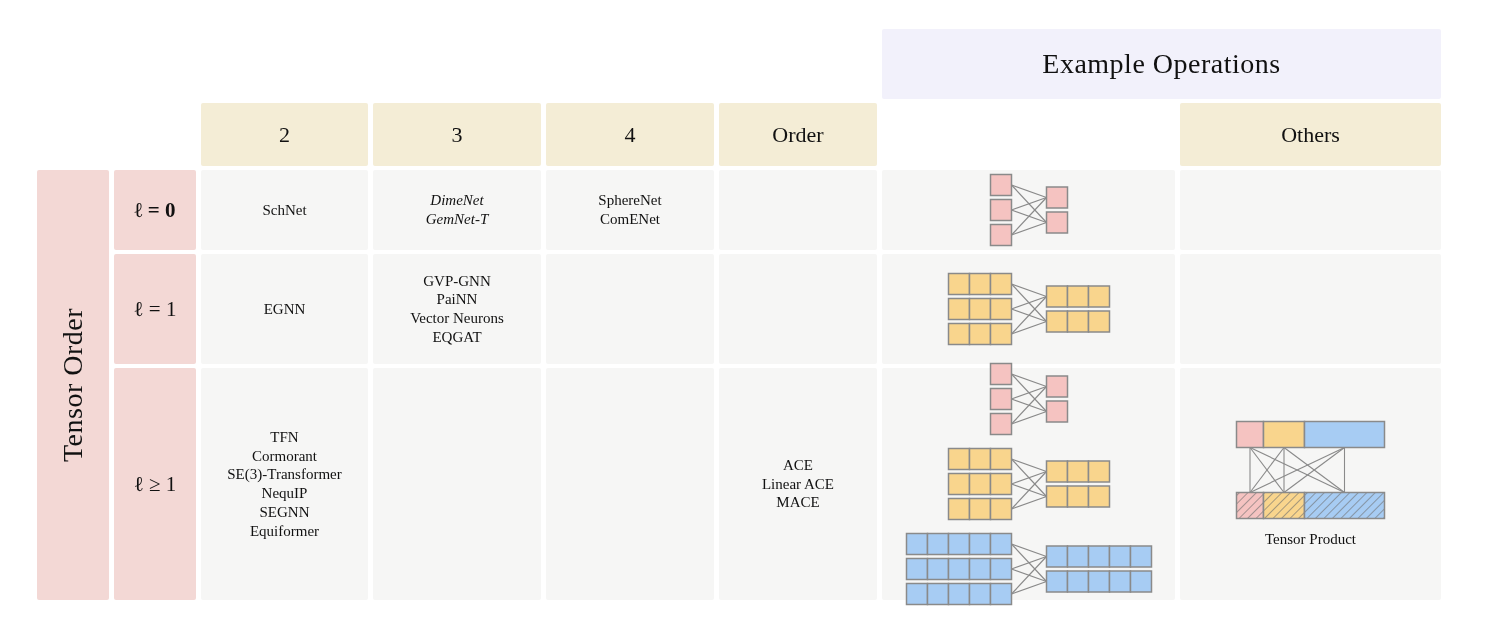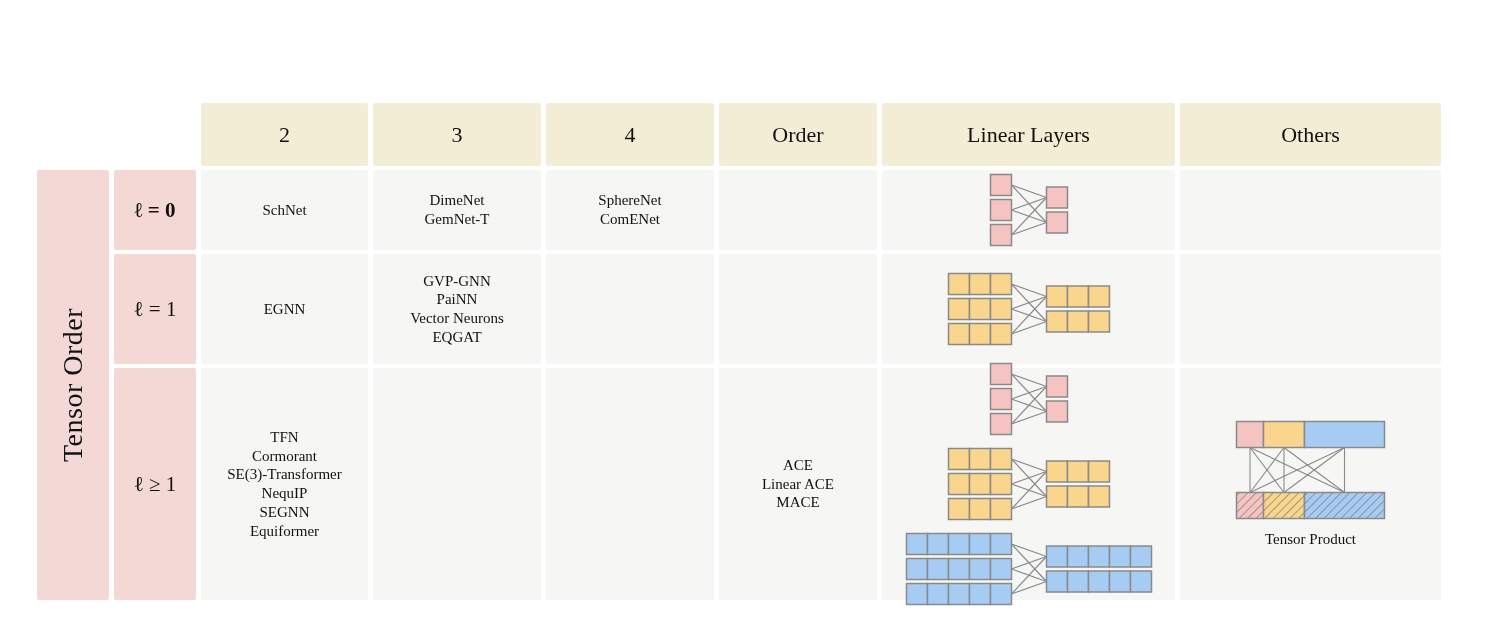--- a/index.html
+++ b/index.html
@@ -61,6 +61,7 @@
 <div class="page">
   <div class="grid">
 
+    <div class="band" style="grid-column:7/9;grid-row:1;">Example Operations</div>
 
     <div class="subhdr" style="grid-column:3;grid-row:2;">2</div>
     <div class="subhdr" style="grid-column:4;grid-row:2;">3</div>

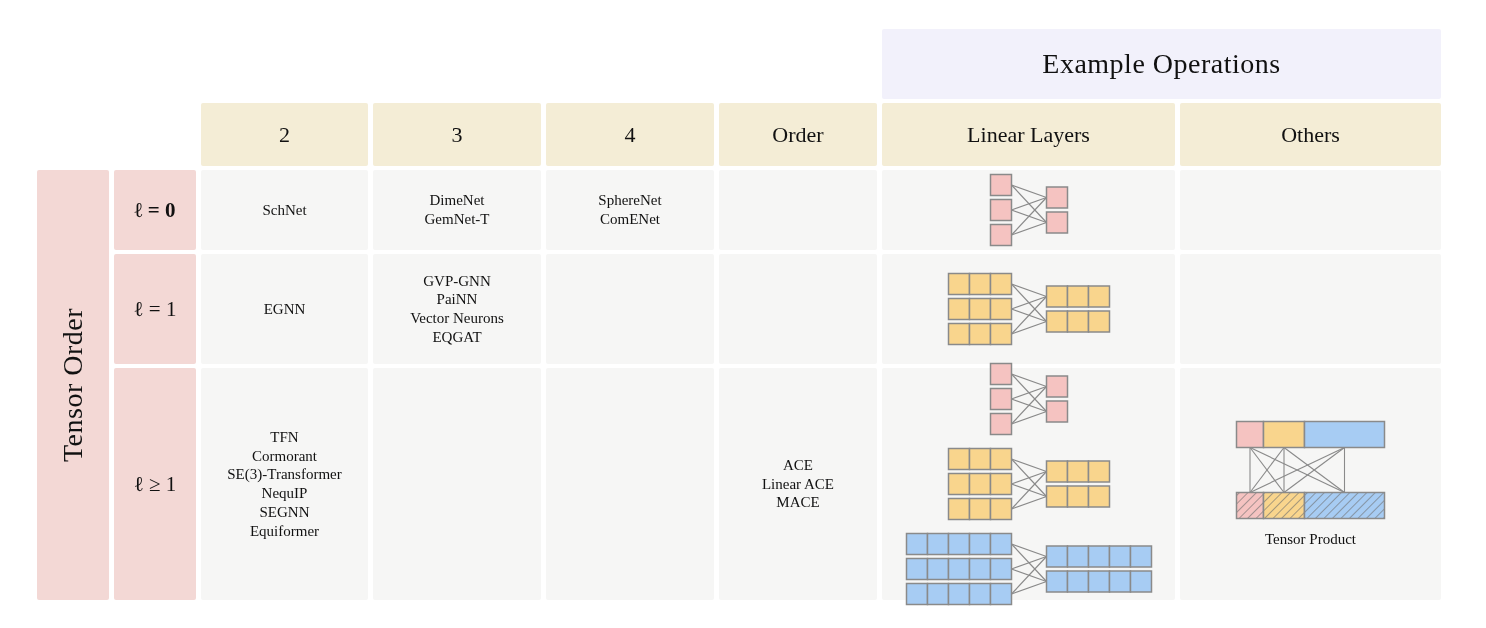--- a/index.html
+++ b/index.html
@@ -67,7 +67,6 @@
     <div class="subhdr" style="grid-column:4;grid-row:2;">3</div>
     <div class="subhdr" style="grid-column:5;grid-row:2;">4</div>
     <div class="subhdr" style="grid-column:6;grid-row:2;">Order</div>
-    <div class="subhdr" style="grid-column:7;grid-row:2;">Linear Layers</div>
     <div class="subhdr" style="grid-column:8;grid-row:2;">Others</div>
 
     <div class="tensorband" style="grid-column:1;grid-row:3/6;">

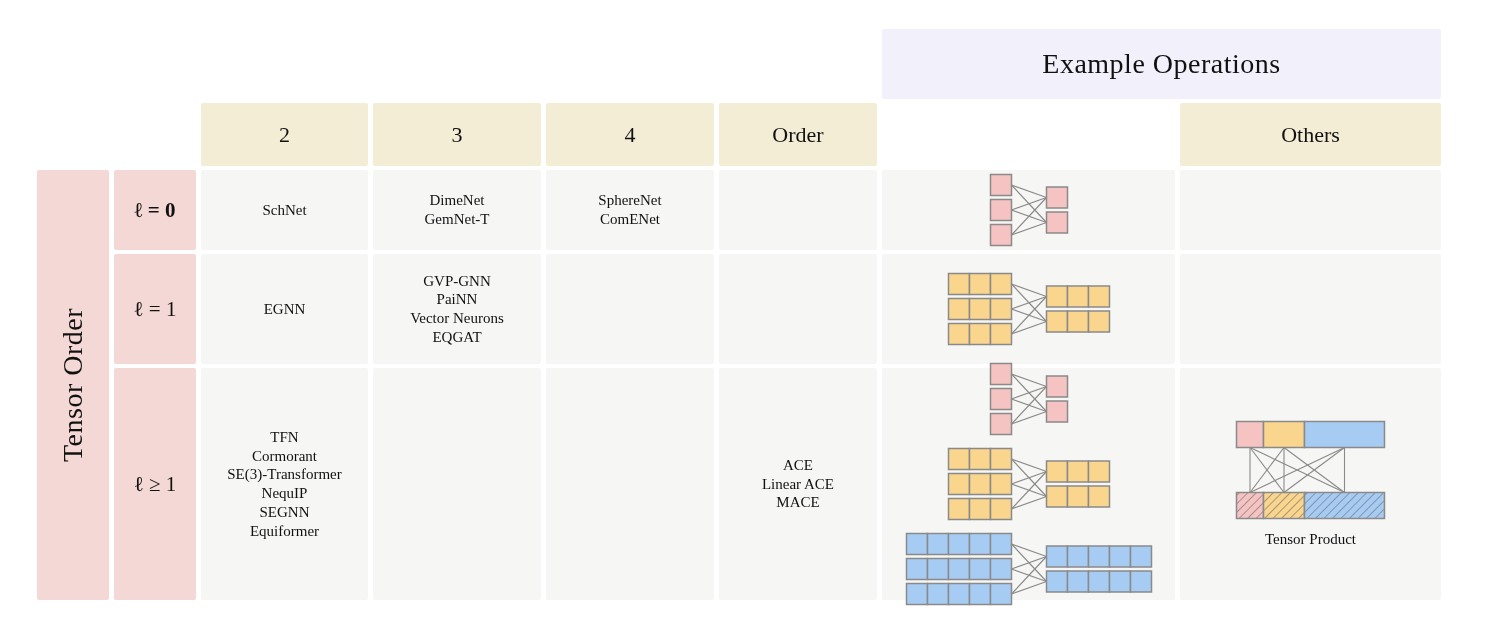--- a/index.html
+++ b/index.html
@@ -77,7 +77,7 @@
     <div class="rowlabel" style="grid-column:2;grid-row:5;">ℓ ≥ 1</div>
 
     <div class="cell" style="grid-column:3;grid-row:3;">SchNet</div>
-    <div class="cell" style="grid-column:4;grid-row:3;">DimeNet
+    <div class="cell" style="grid-column:4;grid-row:3;font-style:italic;">DimeNet
 GemNet-T</div>
     <div class="cell" style="grid-column:5;grid-row:3;">SphereNet
 ComENet</div>

